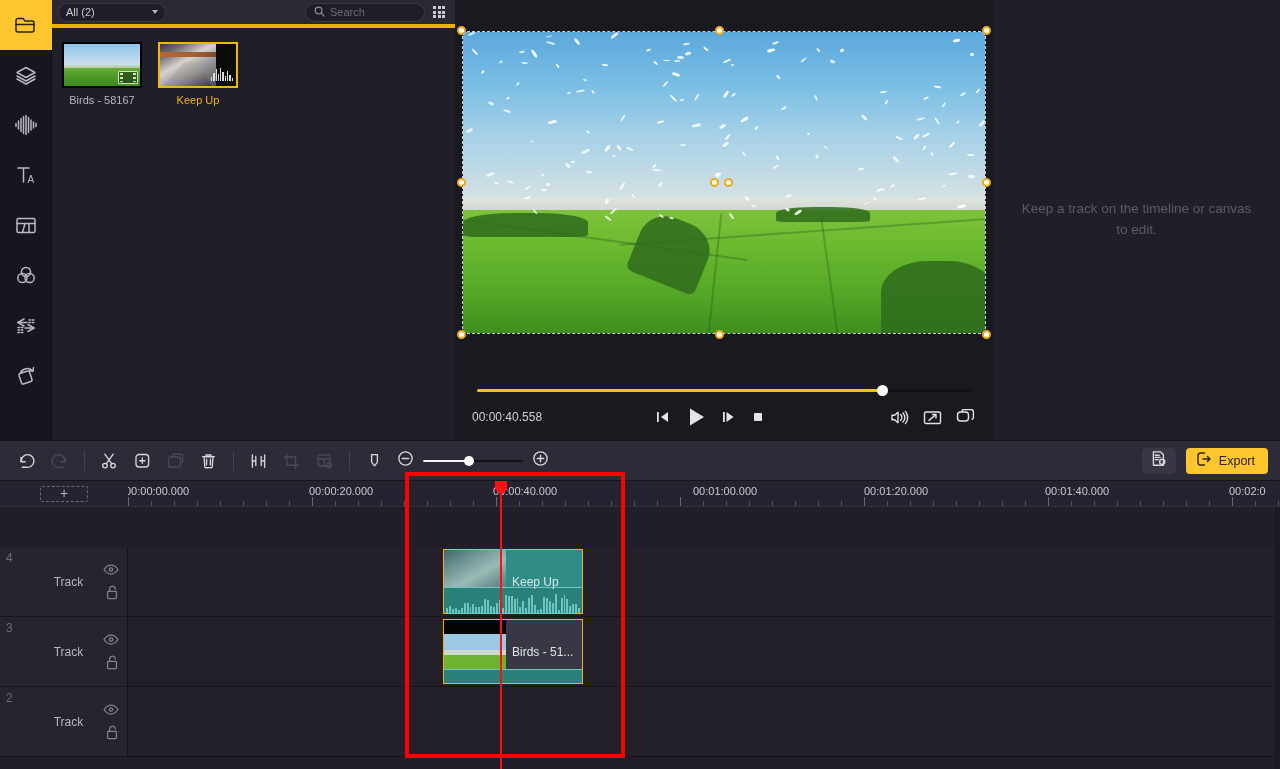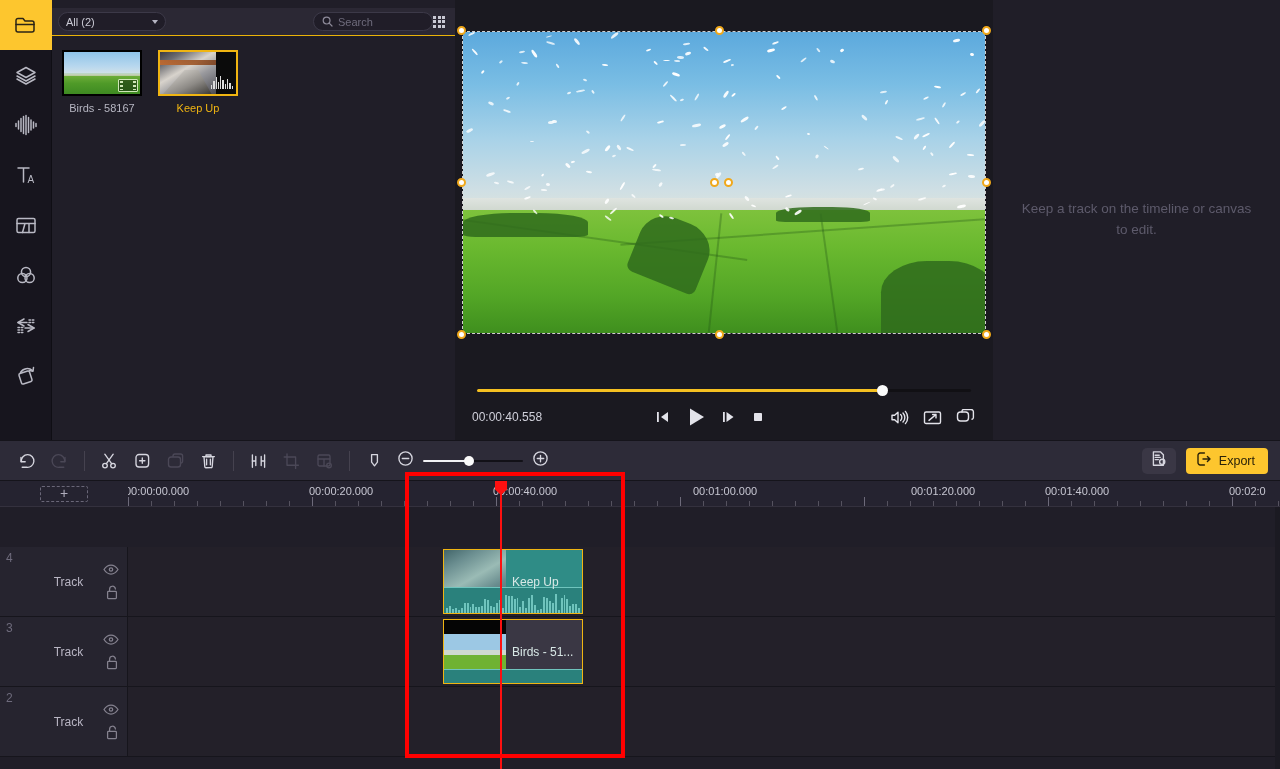--- a/index.html
+++ b/index.html
@@ -49,10 +49,9 @@
 
   .media-filter {
     height: 28px; display: flex; align-items: center;
-    padding: 0 6px; 
+    padding: 0 6px; gap: 8px;
     background: #2b2834;
-    border-bottom: 1px solid #eab308;
-    margin-top: 8px;
+    border-bottom: 4px solid #eab308;
   }
   .filter-select {
     width: 108px; height: 19px; border-radius: 10px;

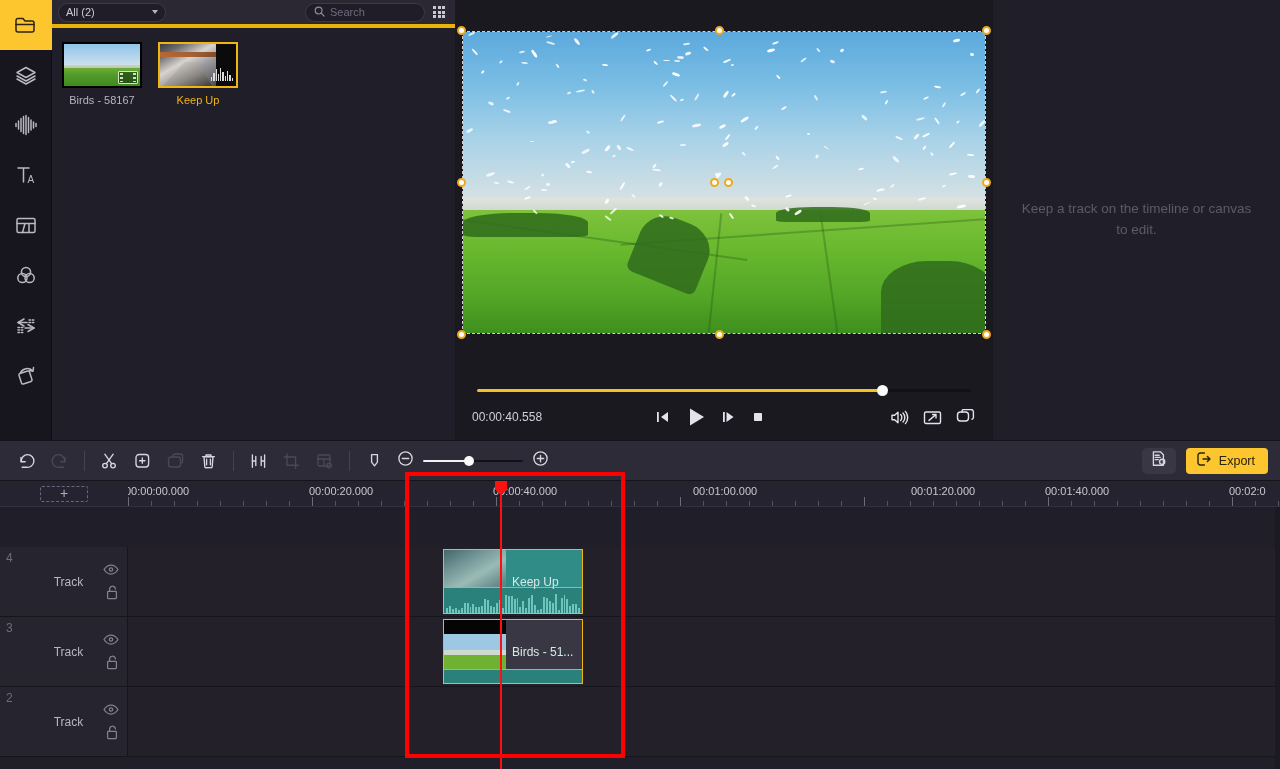--- a/index.html
+++ b/index.html
@@ -838,7 +838,7 @@
         <div class="rl-maj" style="left: 368px;"></div>
         <div class="rl-label" style="left: 549px; margin-left: 16px;">00:01:00.000</div>
         <div class="rl-maj" style="left: 552px;"></div>
-        <div class="rl-label" style="left: 743px; padding-left: 40px;">00:01:20.000</div>
+        <div class="rl-label" style="left: 696px; padding-left: 40px;">00:01:20.000</div>
         <div class="rl-maj" style="left: 736px;"></div>
         <div class="rl-label" style="left: 917px;">00:01:40.000</div>
         <div class="rl-maj" style="left: 920px;"></div>

